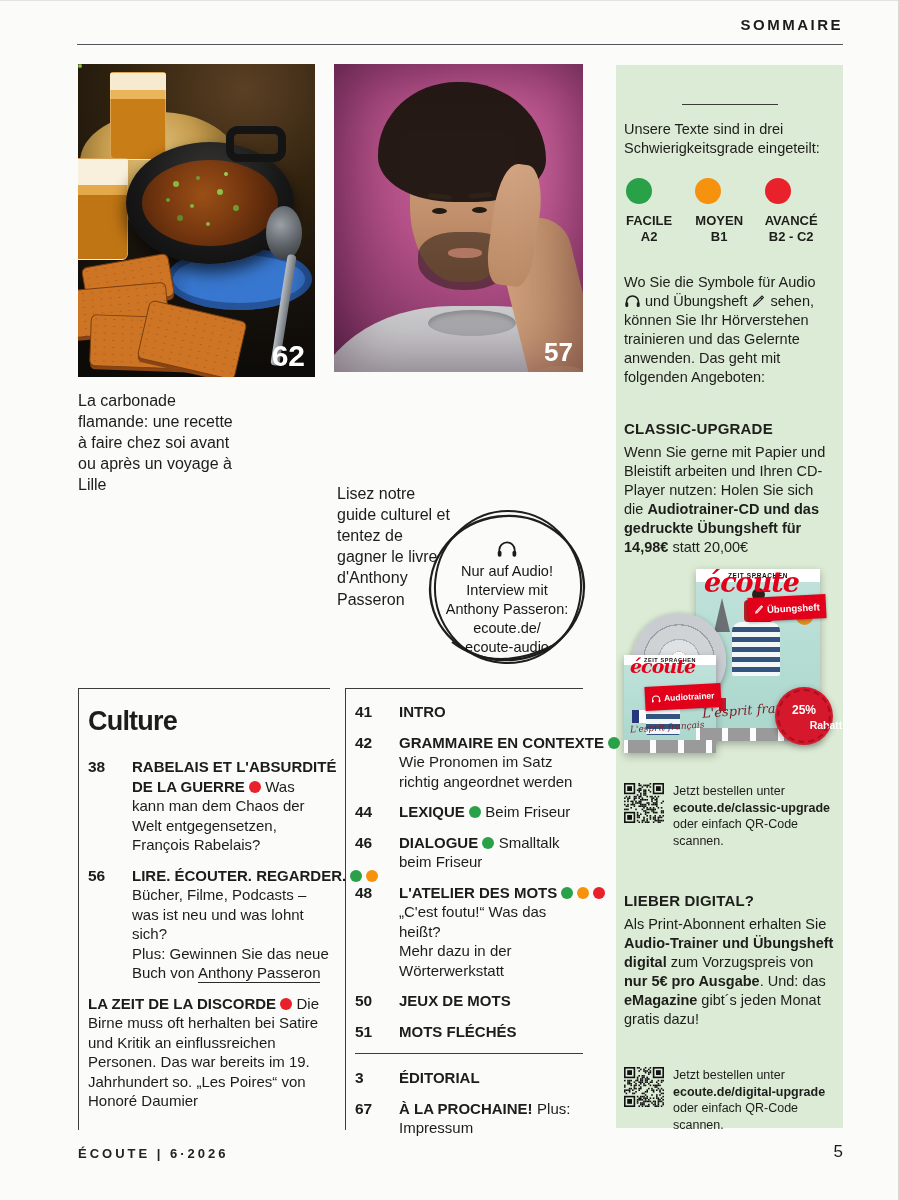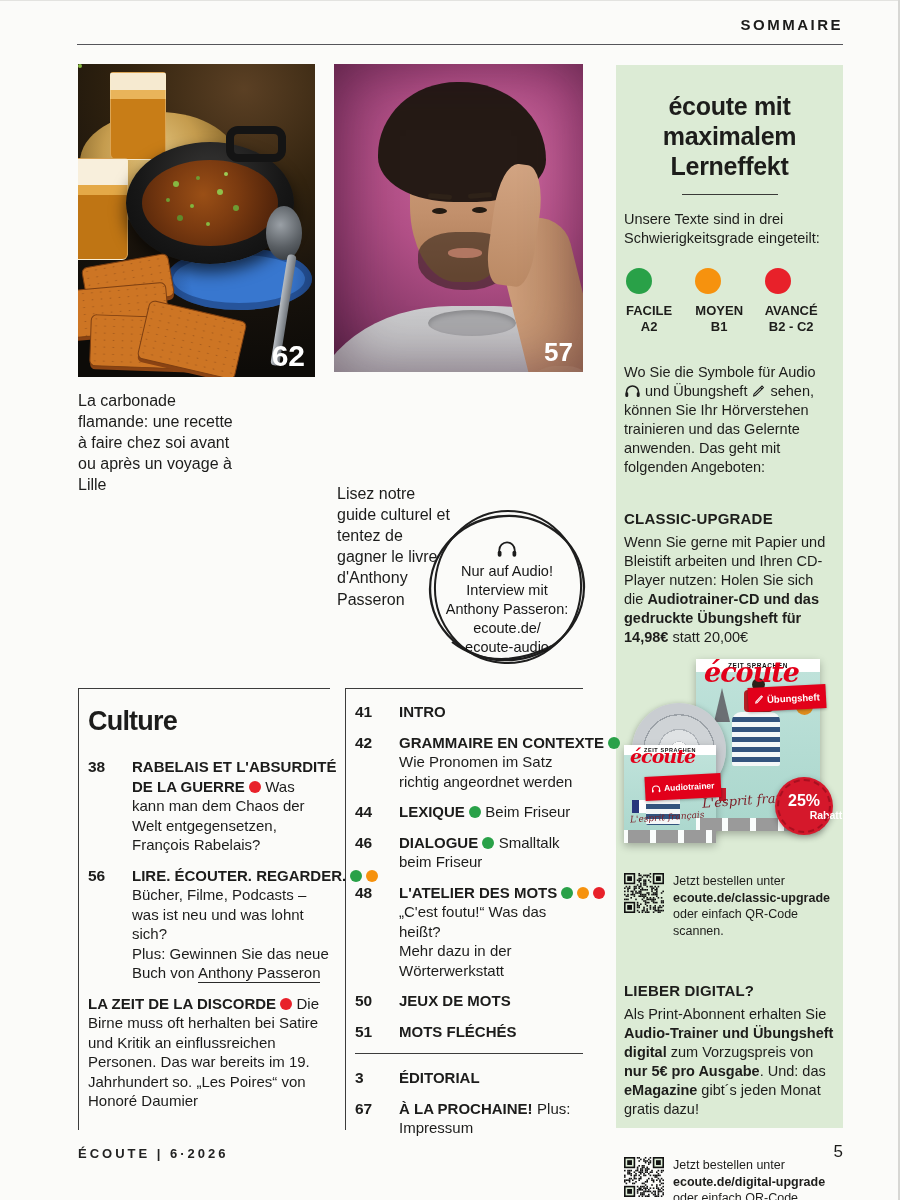--- a/index.html
+++ b/index.html
@@ -251,9 +251,6 @@
   </div>
 
   <div class="gpanel">
-    <div class="gp-heading">écoute mit
-maximalem
-Lerneffekt</div>
     <div class="gp-divider"></div>
     <div class="gp-intro">Unsere Texte sind in drei
 Schwierigkeitsgrade eingeteilt:</div>

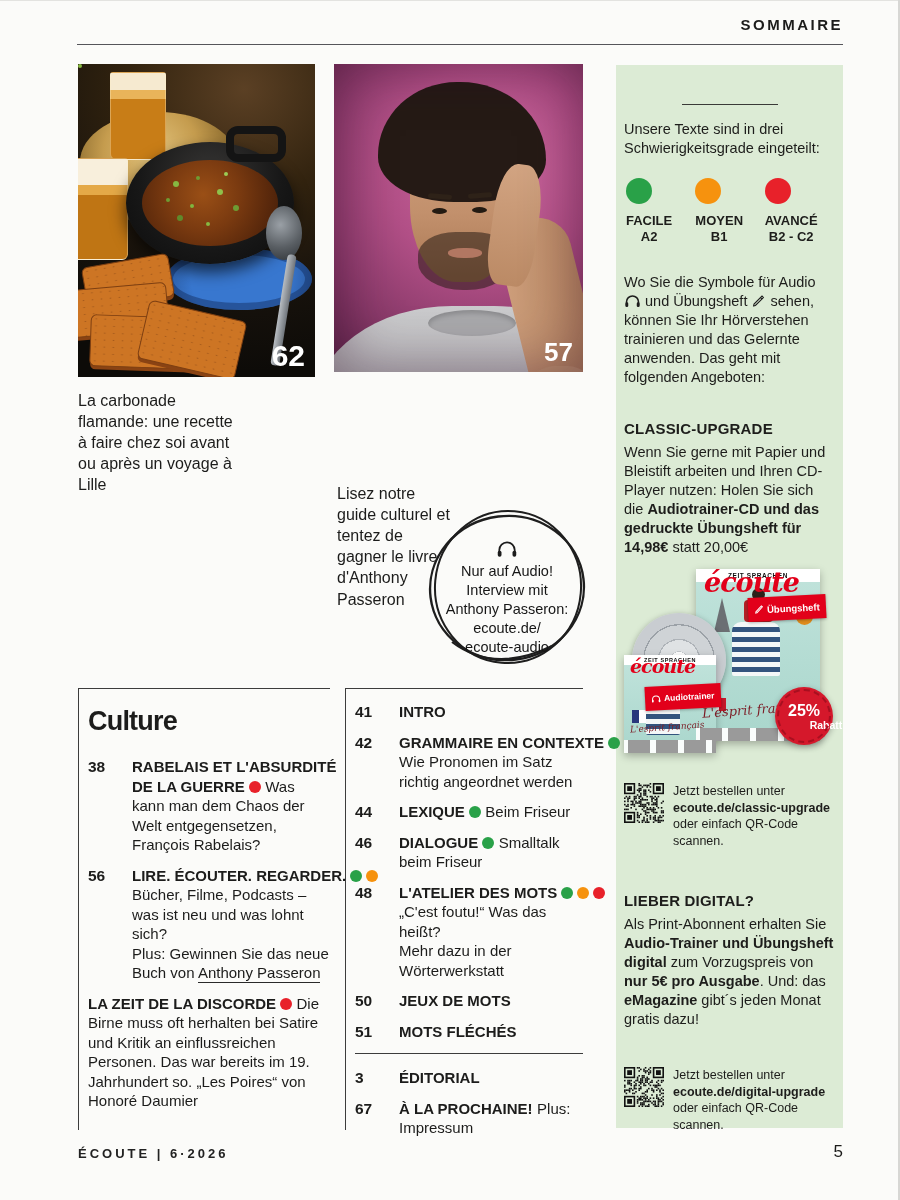--- a/index.html
+++ b/index.html
@@ -150,7 +150,7 @@
      color:#fff;display:flex;flex-direction:column;align-items:center;justify-content:center;
      font-weight:bold;box-shadow:0 2px 6px rgba(0,0,0,.3);z-index:5;}
   .badge25::after{content:"";position:absolute;inset:2px;border-radius:50%;border:2px dashed #a80f20;}
-  .b25-pct{font-size:16px;line-height:17px;}
+  .b25-pct{font-size:12px;line-height:17px;}
   .b25-lbl{font-size:10.5px;line-height:12px;padding-left:44px;}
 
   

